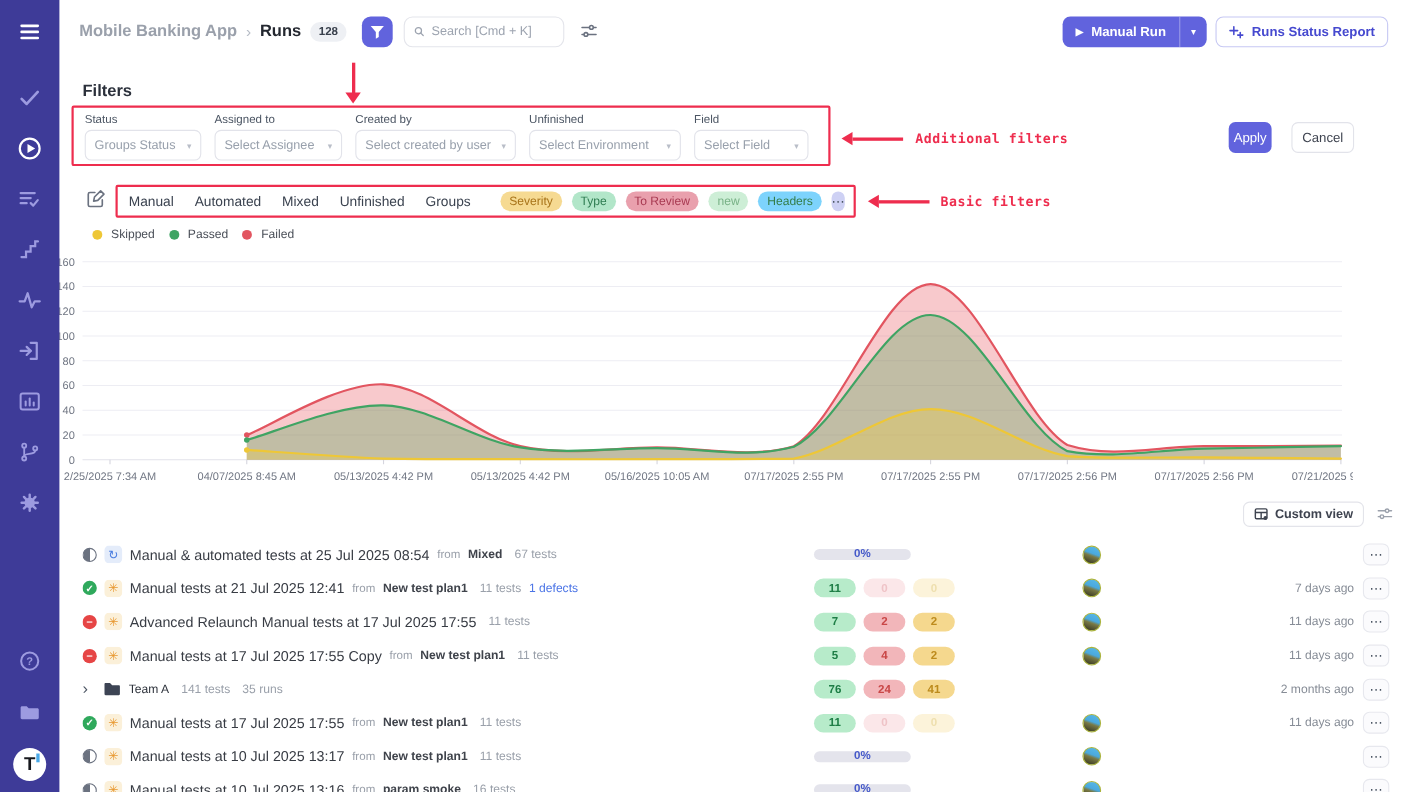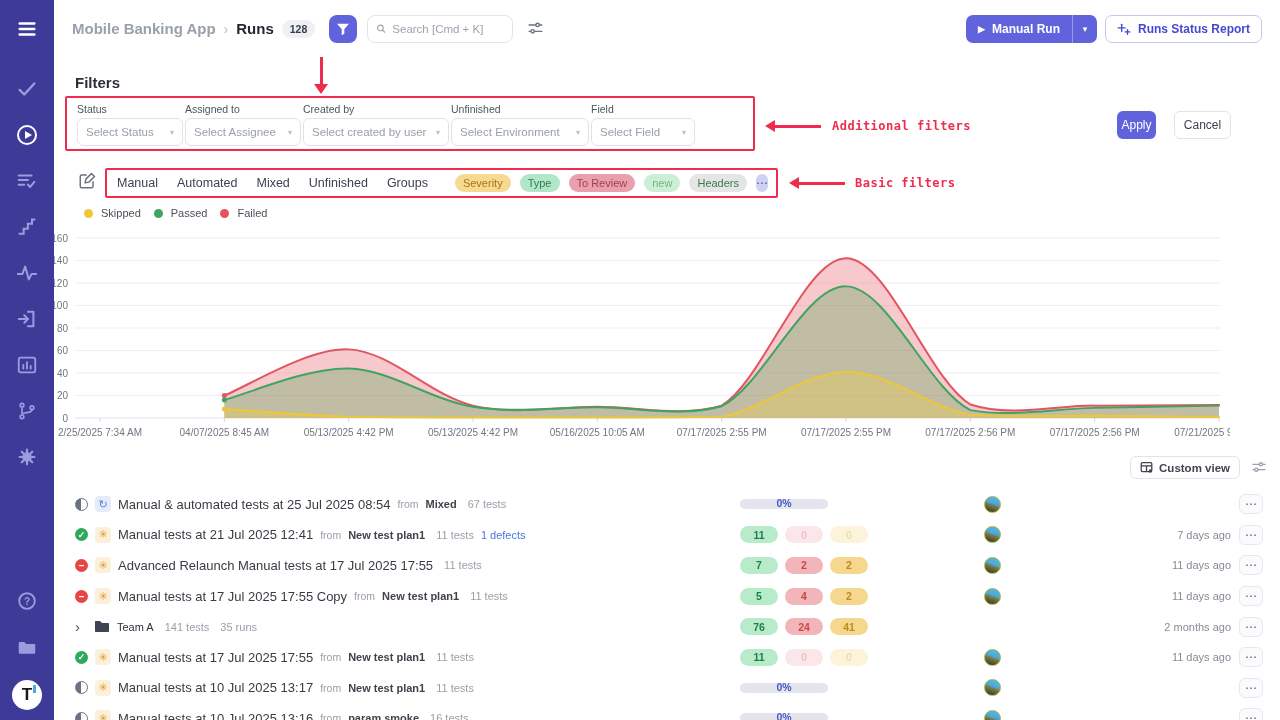--- a/index.html
+++ b/index.html
@@ -49,7 +49,7 @@
   .filters-heading { position:absolute; left:75px; top:74px; font-size:15px; font-weight:bold; color:#2b303b; }
   .filters-box { position:absolute; left:65px; top:96px; width:690px; height:55px;
                  border:2px solid #ee2d4e; border-radius:2px; display:flex; align-items:flex-start;
-                 padding:5px 10px; gap:2px; background:#fff; }
+                 padding:5px 10px; gap:12px; background:#fff; }
   .ffield { display:flex; flex-direction:column; }
   .ffield label { font-size:10.5px; color:#4b5563; margin-bottom:3px; }
   .fselect { height:28px; border:1px solid #e2e3ea; border-radius:6px; background:#fff;

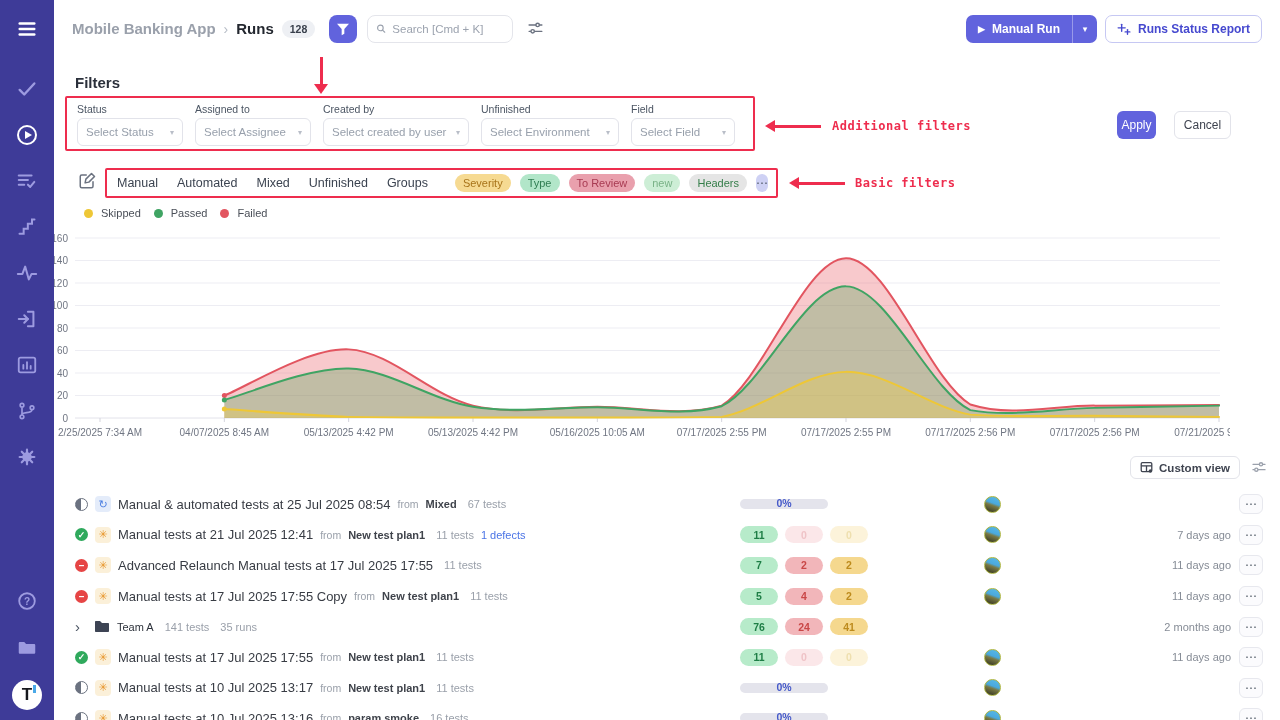--- a/index.html
+++ b/index.html
@@ -286,7 +286,7 @@
   <div class="ffield">
     <label>Status</label>
     <div class="fselect w1">
-        <span class="ph">Select Status</span>
+        <span class="ph">Groups Status</span>
         <span class="car">▾</span>
       </div>
   </div>

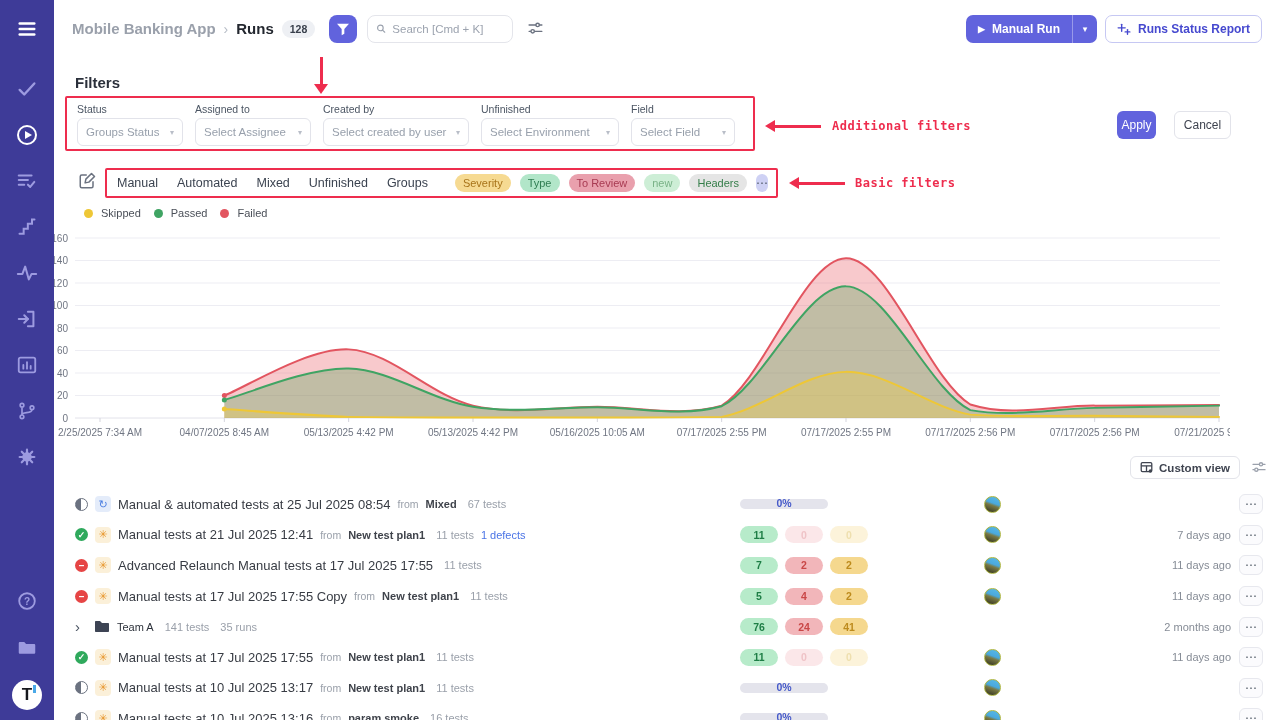--- a/index.html
+++ b/index.html
@@ -344,7 +344,7 @@
   <span class="tag" style="background: rgb(178, 230, 201); color: rgb(47, 125, 82);">Type</span>
   <span class="tag" style="background: rgb(233, 160, 173); color: rgb(168, 58, 82);">To Review</span>
   <span class="tag" style="background: rgb(205, 238, 214); color: rgb(121, 178, 135);">new</span>
-  <span class="tag" style="background: #e5e5e5; color: rgb(52, 125, 73);">Headers</span>
+  <span class="tag" style="background: #7dd3fc; color: rgb(52, 125, 73);">Headers</span>
   <span class="tag-more">⋯</span>
 </div>
 

